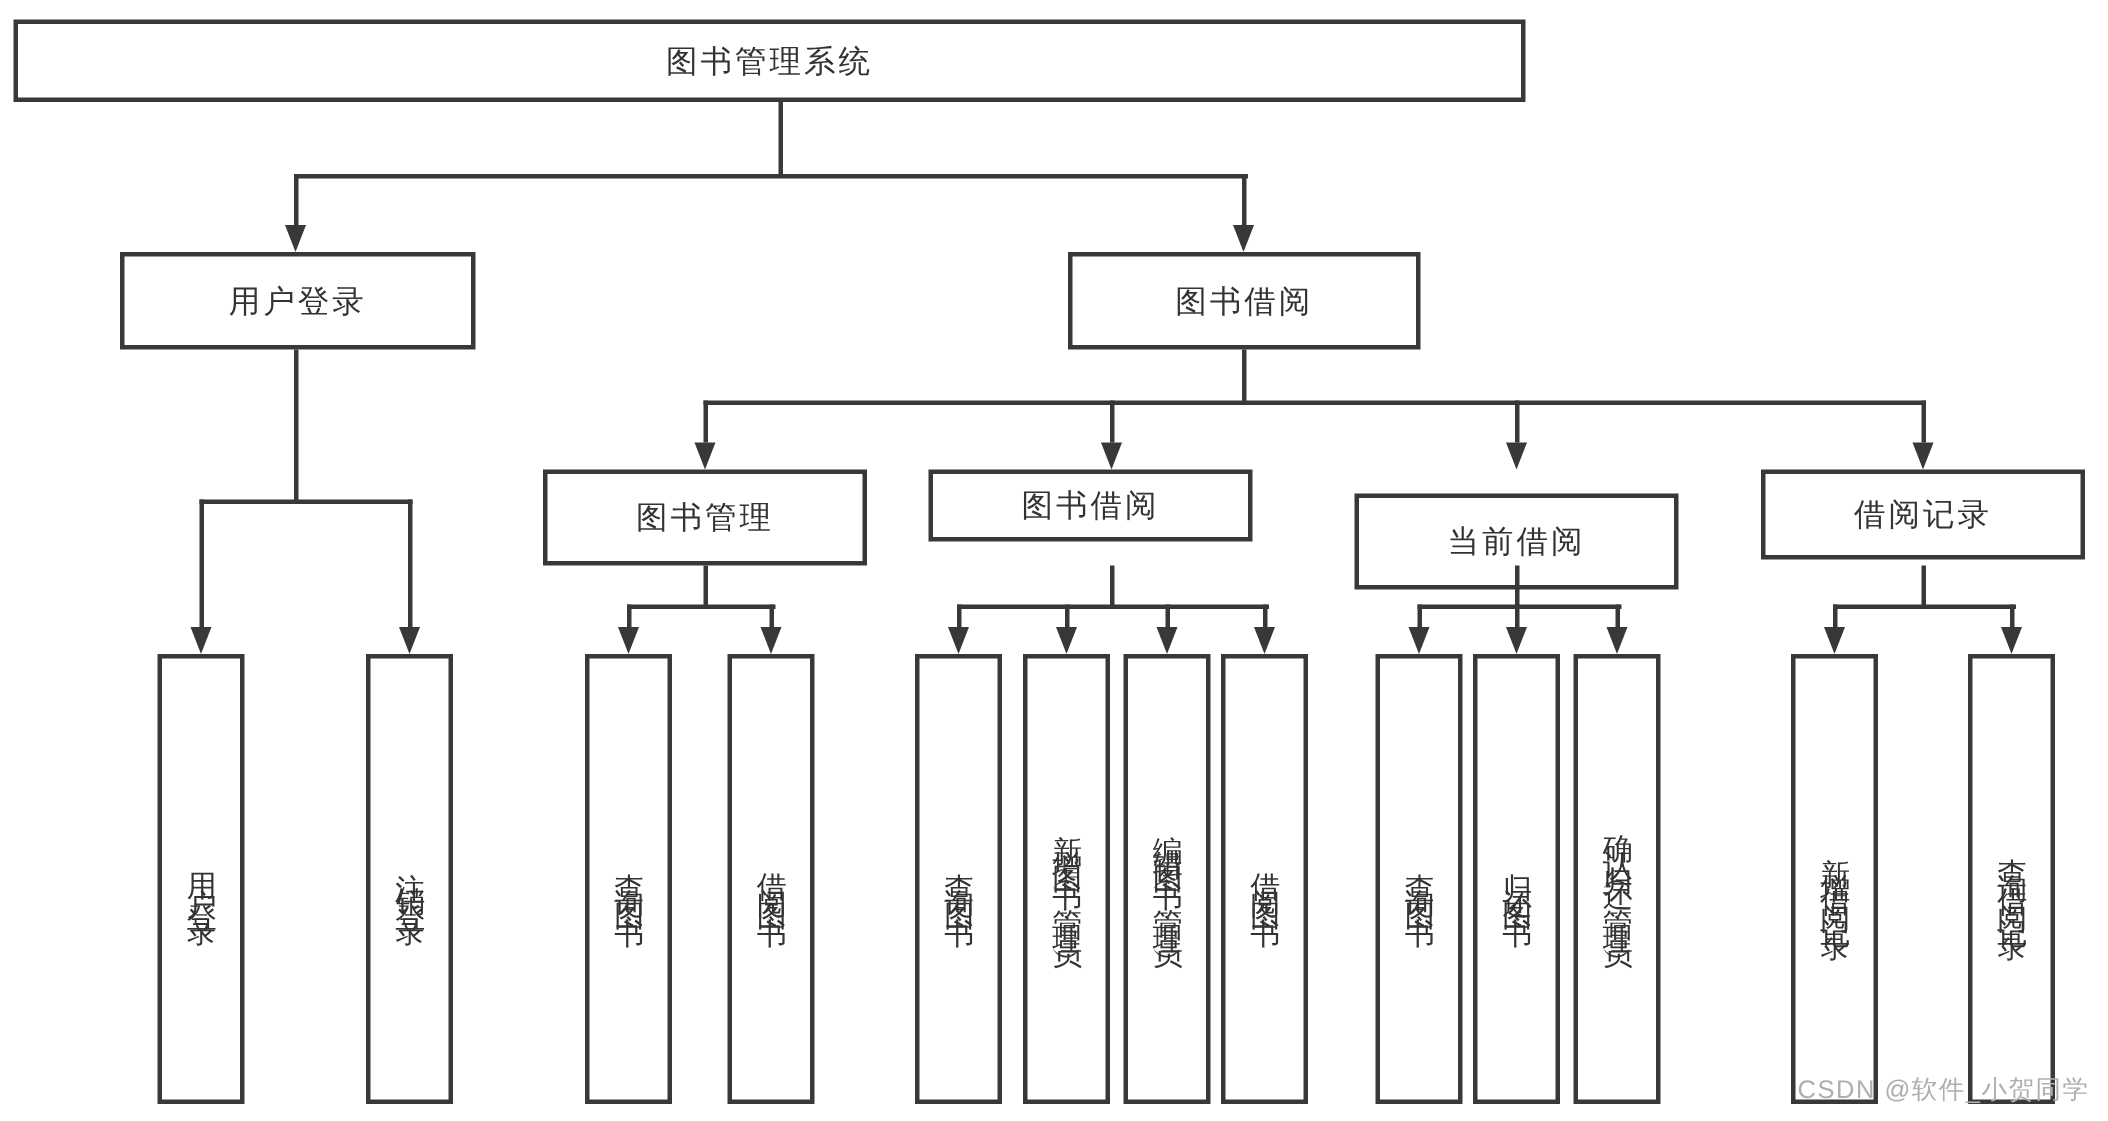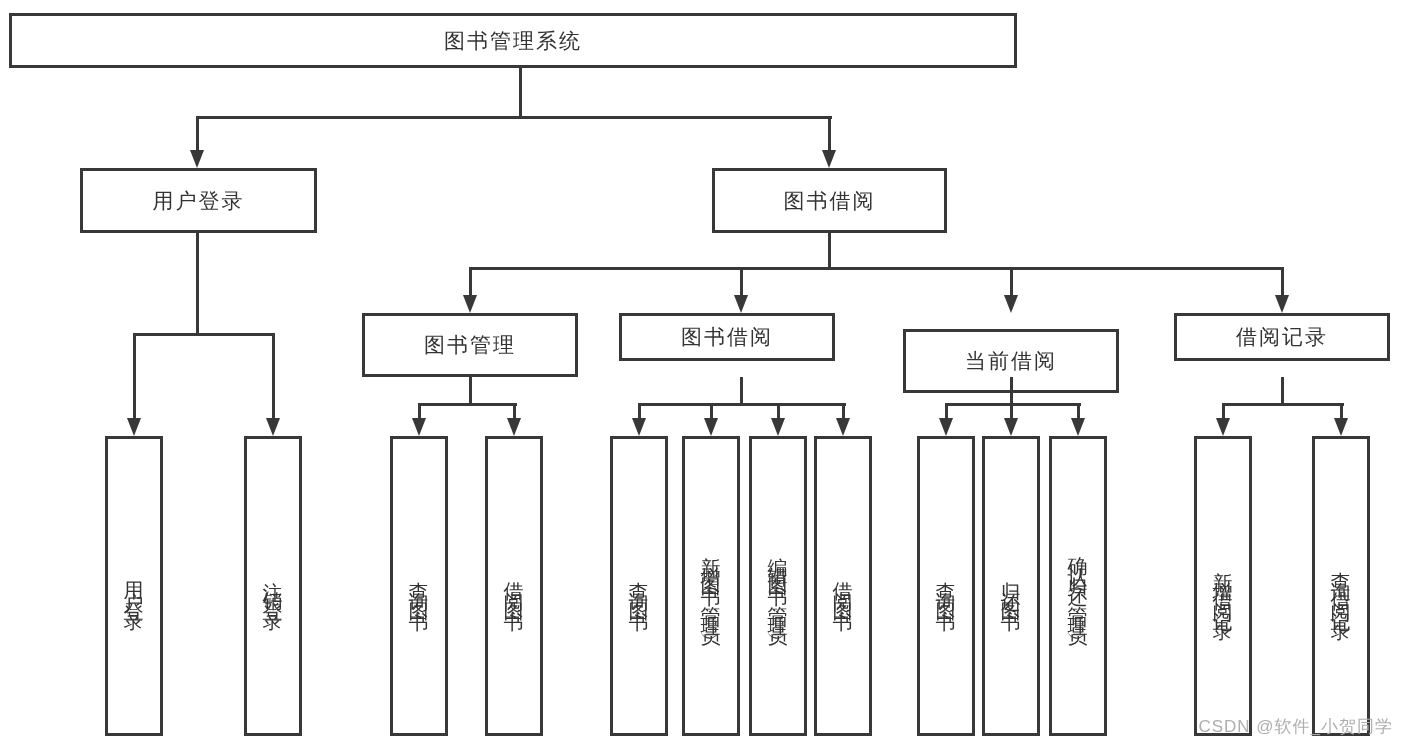--- a/index.html
+++ b/index.html
@@ -96,7 +96,7 @@
   <div class="box hbox" style="left:362px; top:313px; width:216px; height:64px;">图书管理</div>
   <div class="box hbox" style="left:619px; top:313px; width:216px; height:48px;">图书借阅</div>
   <div class="box hbox" style="left:903px; top:313px; width:216px; height:64px;margin-top:16px;">当前借阅</div>
-  <div class="box hbox" style="left:1174px; top:313px; width:216px; height:48px;text-align:center;">借阅记录</div>
+  <div class="box hbox" style="left:1174px; top:313px; width:216px; height:60px;text-align:center;">借阅记录</div>
 
   <div class="vline" style="left:469px; top:377px; height:28px;"></div>
   <div class="hline" style="left:418px; top:403px; width:99px;"></div>

